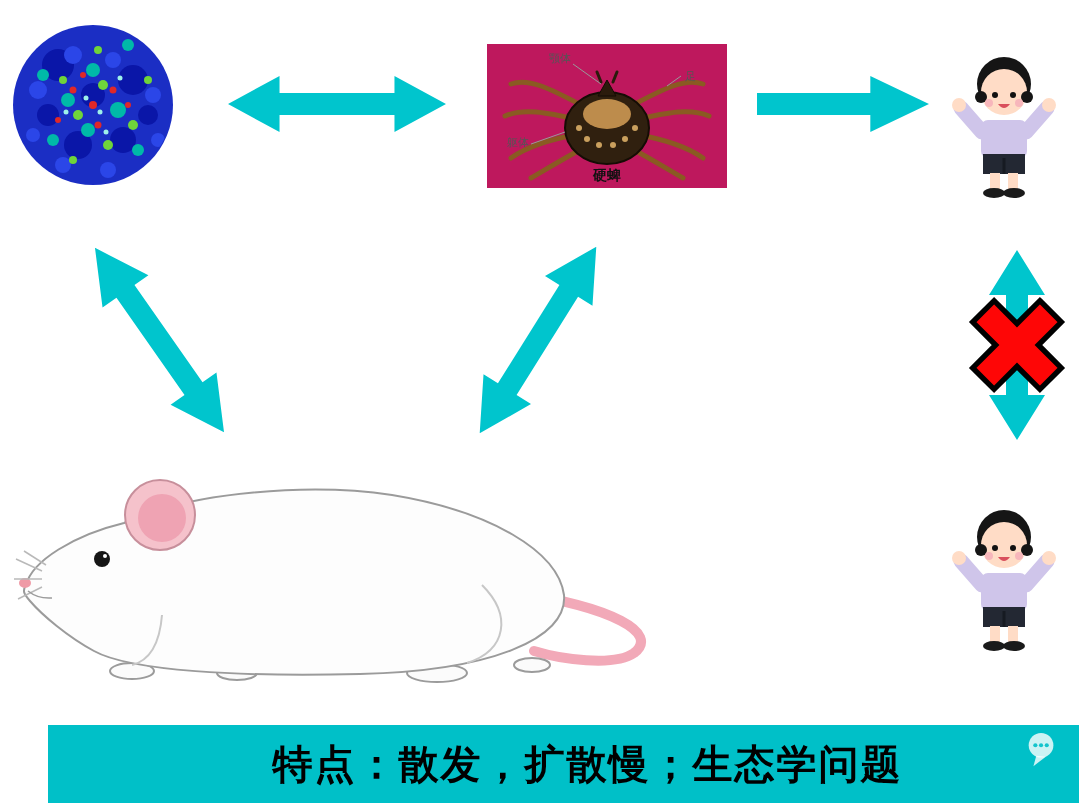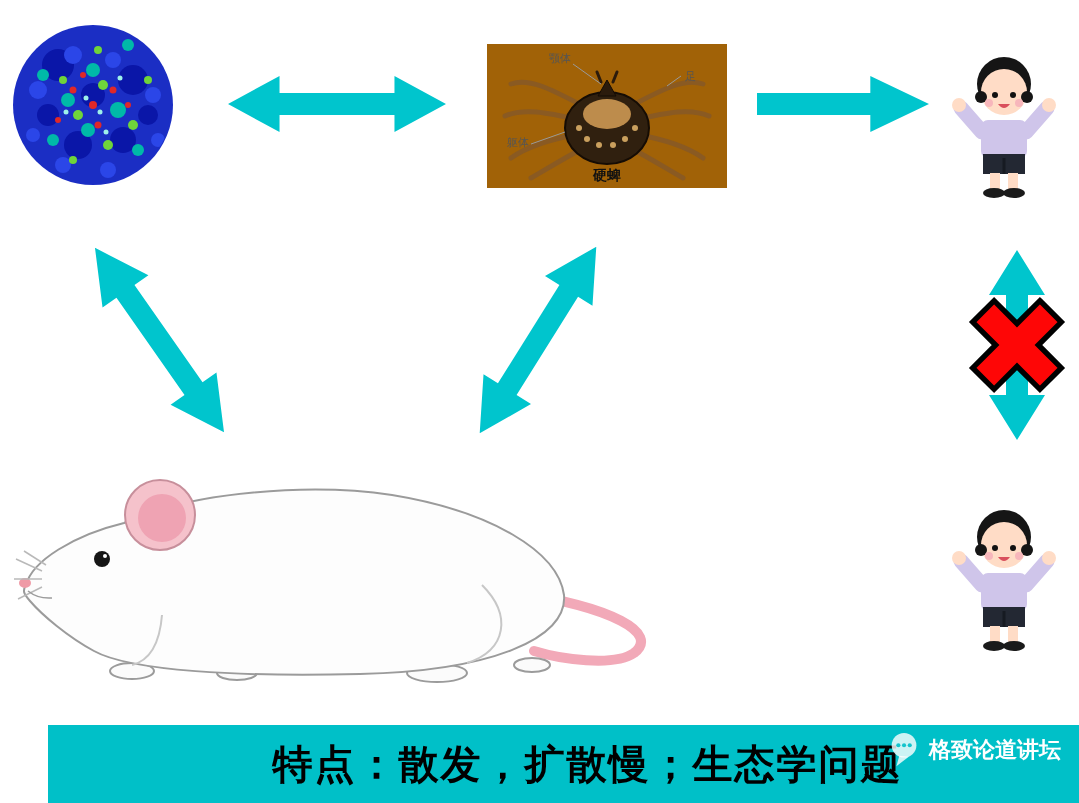--- a/index.html
+++ b/index.html
@@ -13,7 +13,7 @@
 
   #virus       { left:8px;   top:20px;  width:170px; height:170px; }
   #arrow-vt    { left:228px; top:74px;  width:218px; height:60px; }
-  #tick-card   { left:487px; top:44px;  width:240px; height:144px; background:#a16207; }
+  #tick-card   { left:487px; top:44px;  width:240px; height:144px; background:#be185d; }
   #arrow-th    { left:757px; top:74px;  width:172px; height:60px; }
   #boy-top     { left:948px; top:50px;  width:112px; height:152px; }
   #arrow-vm    { left:47px;  top:310px; width:225px; height:60px; transform:rotate(55deg); }

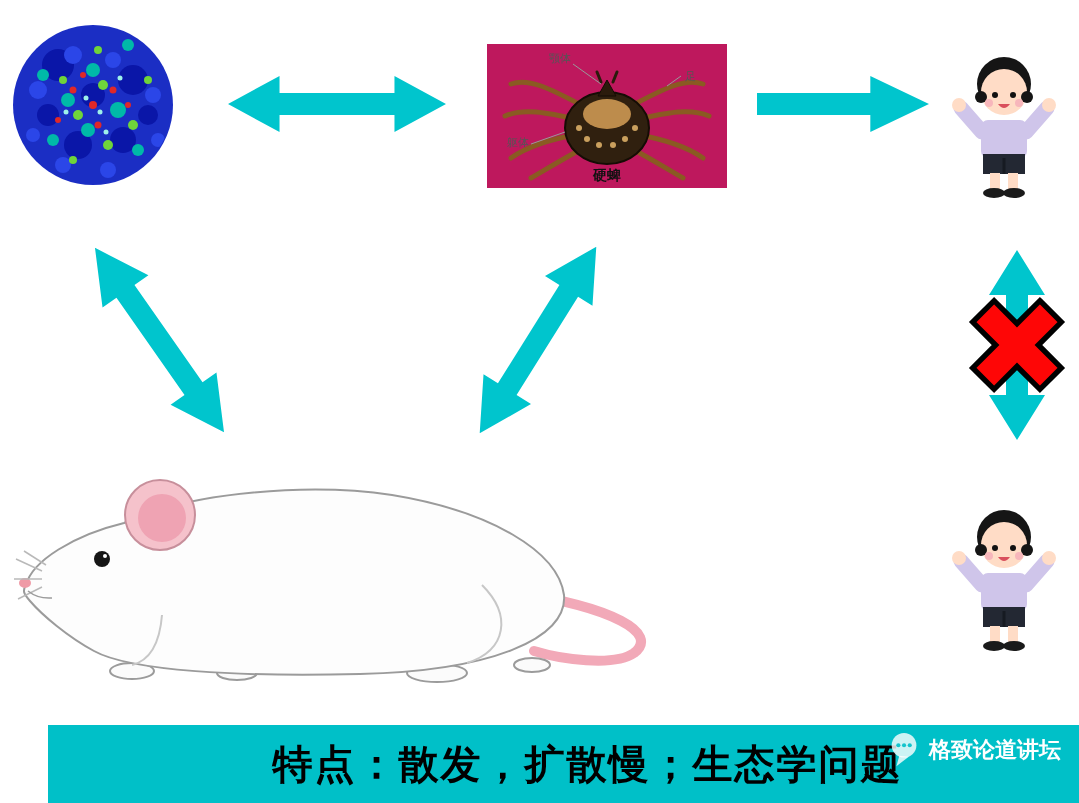--- a/index.html
+++ b/index.html
@@ -286,7 +286,6 @@
             <circle cx="25" cy="15" r="2.2"></circle>
         </g>
       </svg>
-      <span class="logo-text">格致论道讲坛</span>
     </div>
   </div>
 

